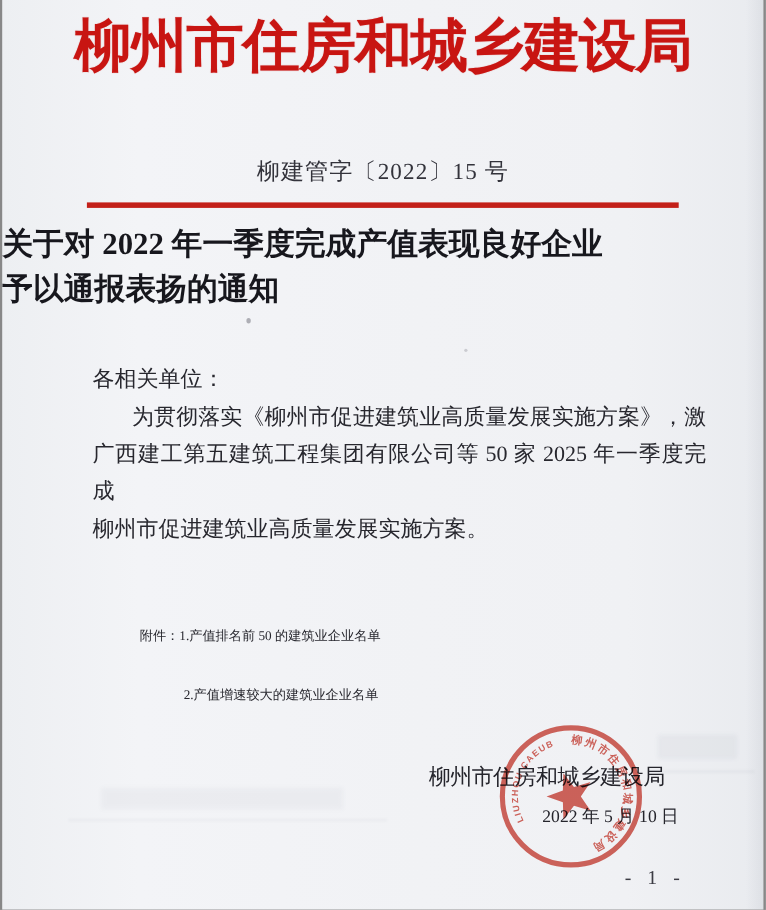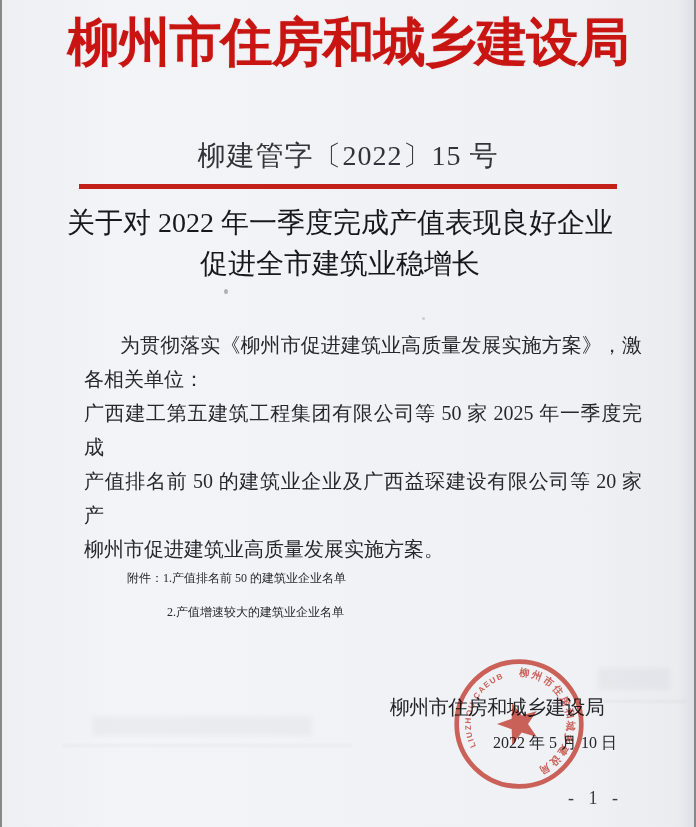--- a/index.html
+++ b/index.html
@@ -25,7 +25,7 @@
   .doc-number {
     position:absolute; left:0; right:0; top:143px;
     text-align:center;
-    font-size:28px; line-height:26px;
+    font-size:21px; line-height:26px;
     color:#33333b; letter-spacing:1px;
   }
   .red-rule {

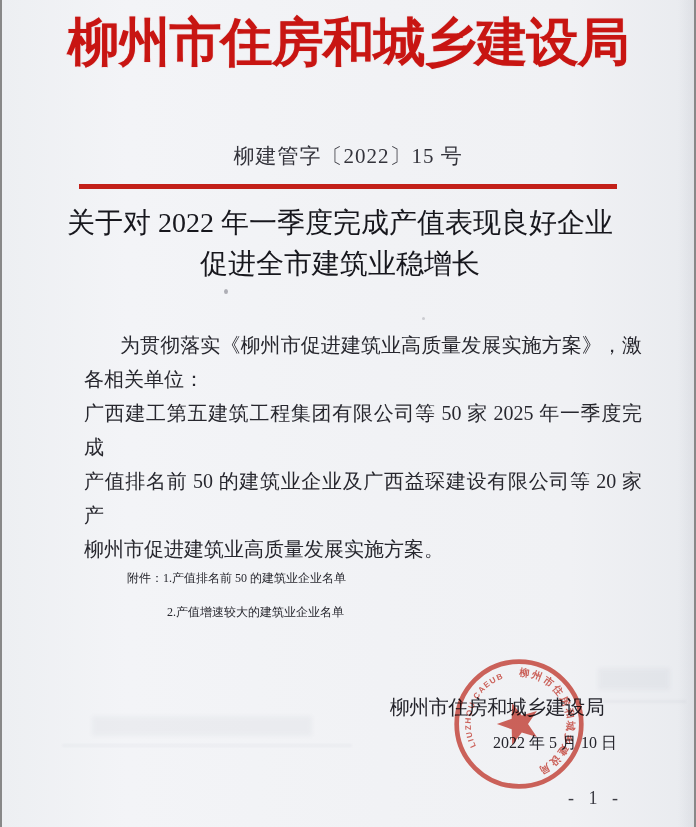--- a/index.html
+++ b/index.html
@@ -35,8 +35,8 @@
   }
   .doc-title {
     position:absolute; left:0; right:16px; top:202px;
-    text-align:center;
-    font-size:28px; line-height:41px; font-weight:normal;
+    text-align:left;
+    font-size:28px; line-height:41px; font-weight:bold;
     color:#17171d; letter-spacing:0px;
   }
   .body-block {

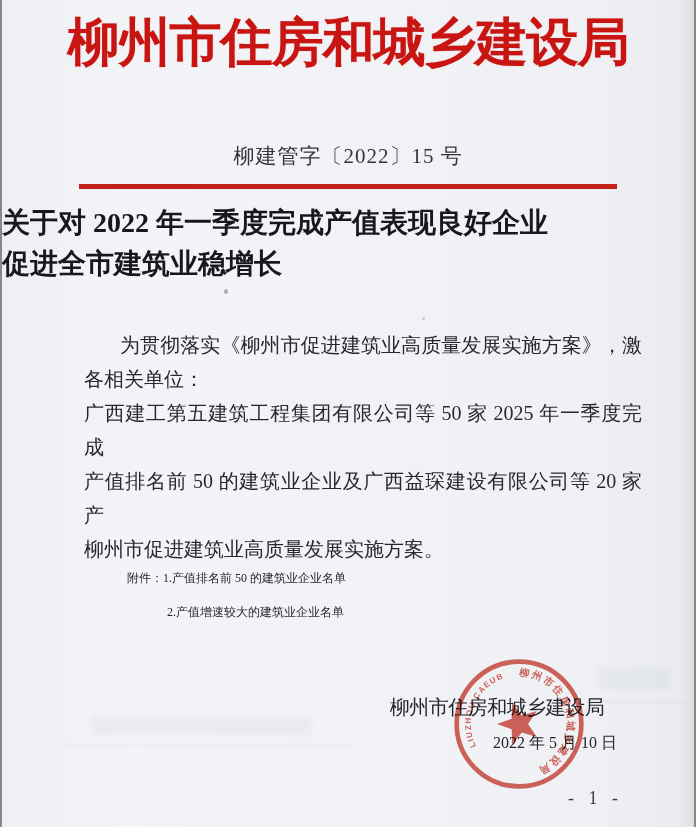--- a/index.html
+++ b/index.html
@@ -109,7 +109,7 @@
 
   <div class="doc-title">
     <div>关于对 2022 年一季度完成产值表现良好企业</div>
-    <div>促进全市建筑业稳增长</div>
+    <div>予以通报表扬的通知</div>
   </div>
 
   <div class="body-block">

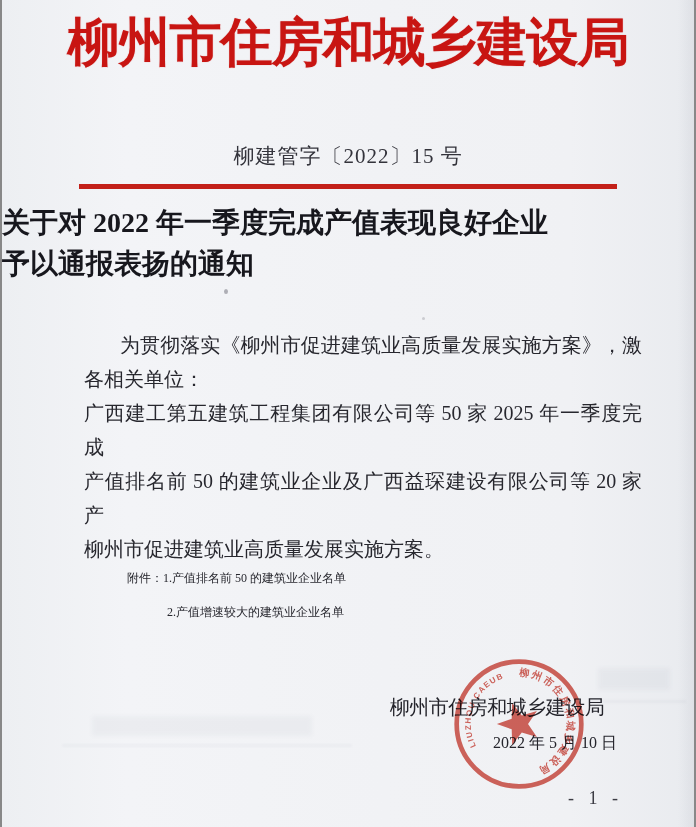--- a/index.html
+++ b/index.html
@@ -113,8 +113,8 @@
   </div>
 
   <div class="body-block">
+    <div class="bline">各相关单位：</div>
     <div class="bline indent fill">为贯彻落实《柳州市促进建筑业高质量发展实施方案》，激</div>
-    <div class="bline">各相关单位：</div>
     <div class="bline fill">广西建工第五建筑工程集团有限公司等 50 家 2025 年一季度完成</div>
     <div class="bline fill">产值排名前 50 的建筑业企业及广西益琛建设有限公司等 20 家产</div>
     <div class="bline">柳州市促进建筑业高质量发展实施方案。</div>

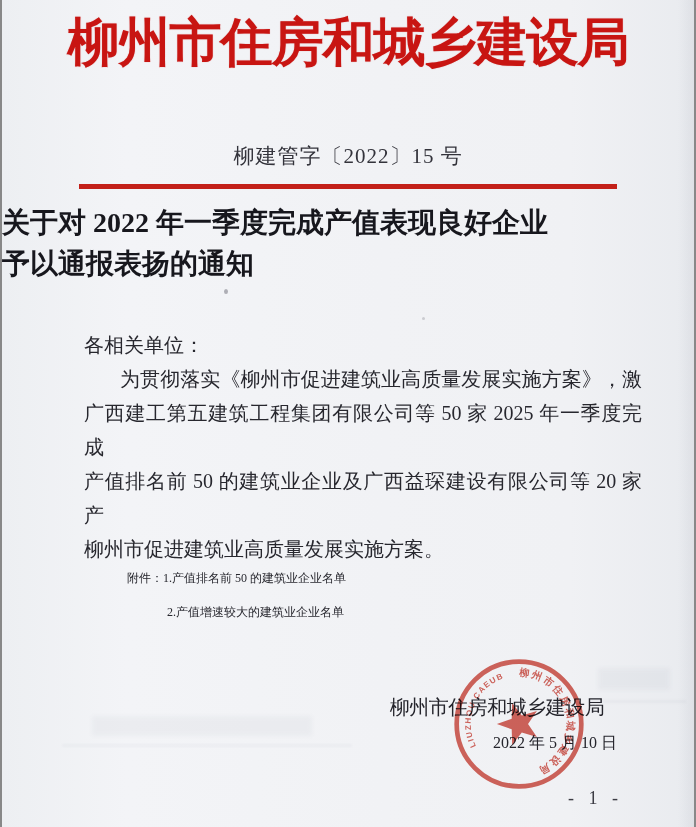--- a/index.html
+++ b/index.html
@@ -116,7 +116,6 @@
     <div class="bline">各相关单位：</div>
     <div class="bline indent fill">为贯彻落实《柳州市促进建筑业高质量发展实施方案》，激</div>
     <div class="bline fill">广西建工第五建筑工程集团有限公司等 50 家 2025 年一季度完成</div>
-    <div class="bline fill">产值排名前 50 的建筑业企业及广西益琛建设有限公司等 20 家产</div>
     <div class="bline">柳州市促进建筑业高质量发展实施方案。</div>
   </div>
 

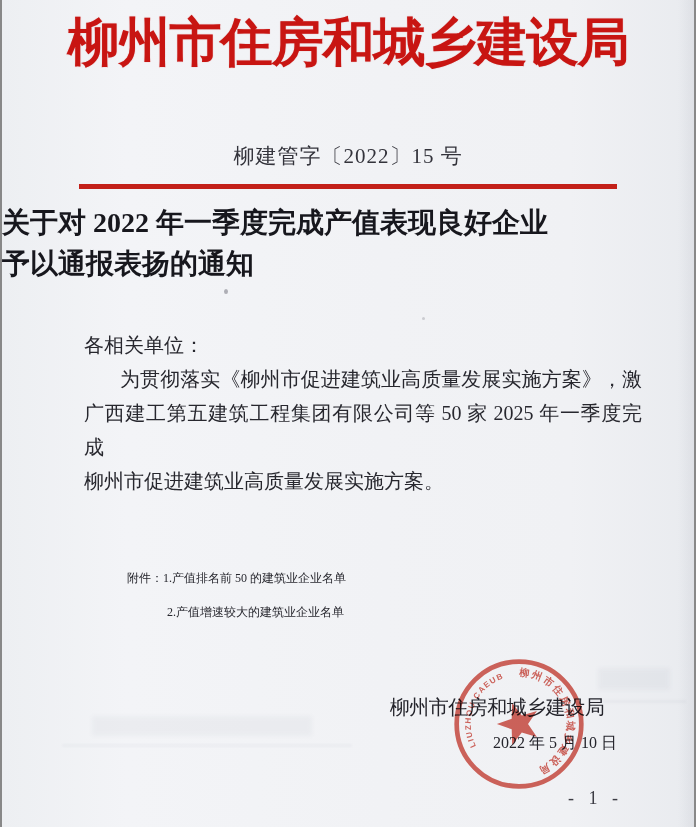--- a/index.html
+++ b/index.html
@@ -51,7 +51,7 @@
     position:absolute; left:125px; top:561px; width:480px;
     font-size:12px; line-height:34px; color:#27272e;
   }
-  .att-item2 { padding-left:40px; }
+  .att-item2 { padding-left:40px;margin-top:19px; }
   .sign-agency {
     position:absolute; left:385px; top:696px; width:220px;
     text-align:center; font-size:20px; line-height:23px;

